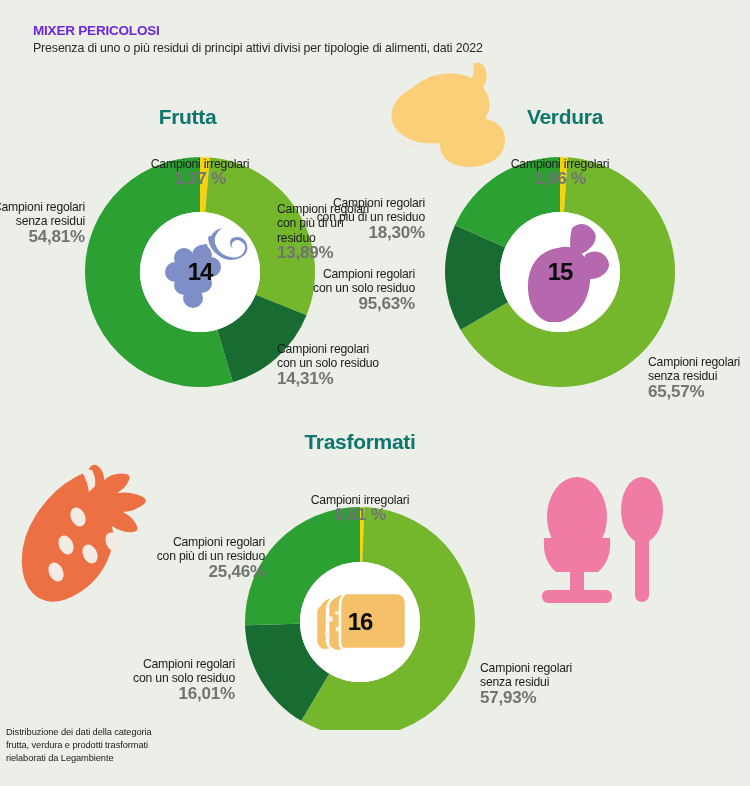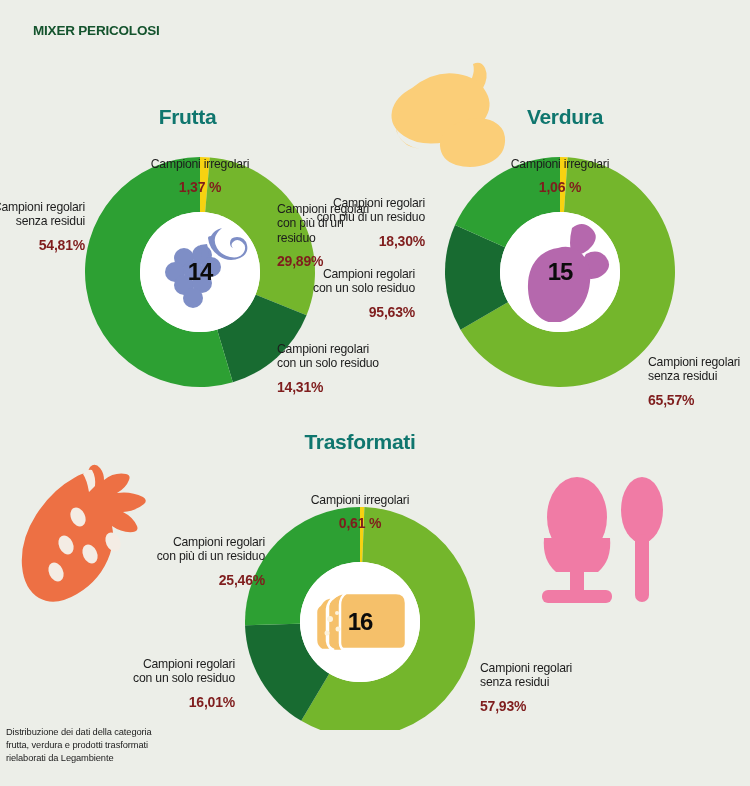--- a/index.html
+++ b/index.html
@@ -19,7 +19,7 @@
   .hdr-title {
     position: absolute; left: 33px; top: 23px;
     font-size: 13.5px; font-weight: bold; letter-spacing: -0.2px;
-    color: #14532d;
+    color: #6d28d9;
   }
   .hdr-sub {
     position: absolute; left: 33px; top: 41px;

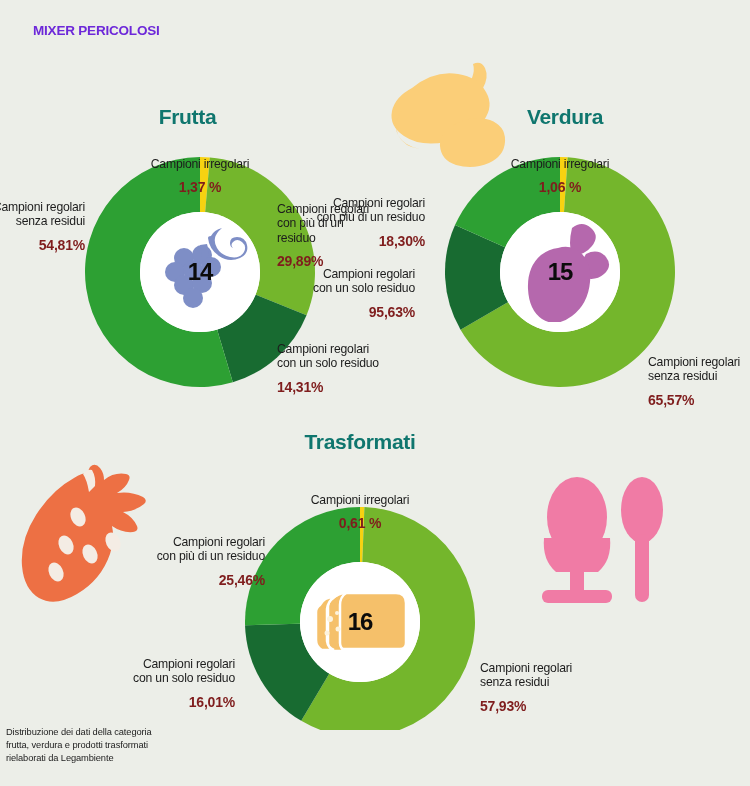--- a/index.html
+++ b/index.html
@@ -79,6 +79,7 @@
 <div id="stage">
 
   <div class="hdr-title">MIXER PERICOLOSI</div>
+  <div class="hdr-sub">Presenza di uno o più residui di principi attivi divisi per tipologie di alimenti, dati 2022</div>
 
   <div class="deco" style="left:378px; top:58px; width:140px; height:110px;">
     <svg width="140" height="110" viewBox="0 0 140 110">

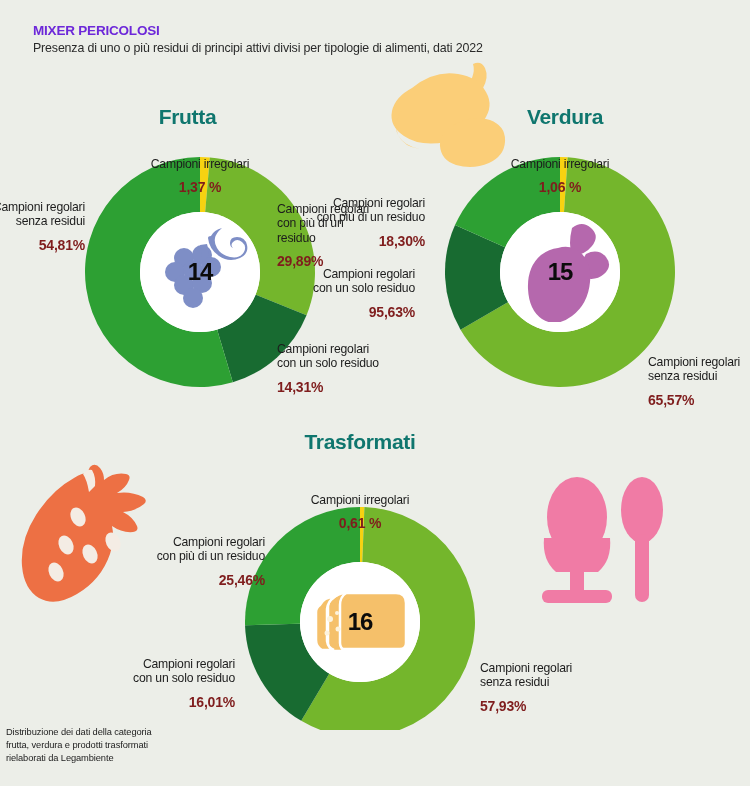--- a/index.html
+++ b/index.html
@@ -56,8 +56,8 @@
     white-space: pre-line;
   }
   .lbl .pct {
-    display: block; font-weight: bold; color: #7f1d1d;
-    font-size: 14px; letter-spacing: -0.2px; margin-top: 9px;
+    display: block; font-weight: bold; color: #737373;
+    font-size: 17px; letter-spacing: -0.2px; margin-top: 1px;
   }
   .lbl.c { text-align: center; }
   .lbl.r { text-align: right; }

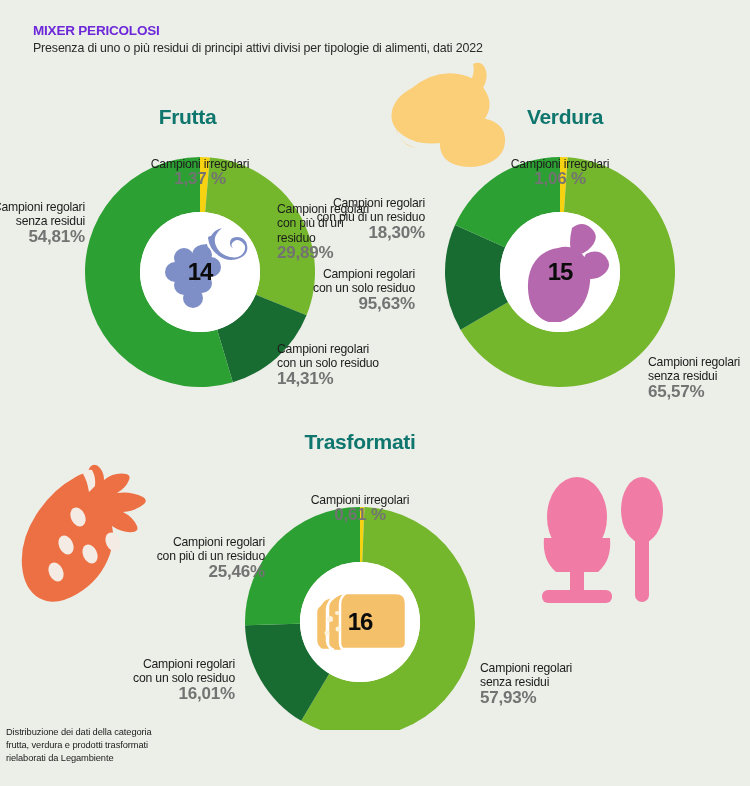--- a/index.html
+++ b/index.html
@@ -141,7 +141,7 @@
       <span>Campioni regolari
 con più di un
 residuo</span>
-      <span class="pct">29,89%</span>
+      <span class="pct">13,89%</span>
     </div>
 
     <div class="lbl l" style="left:277px; top:222px; width:125px;">

